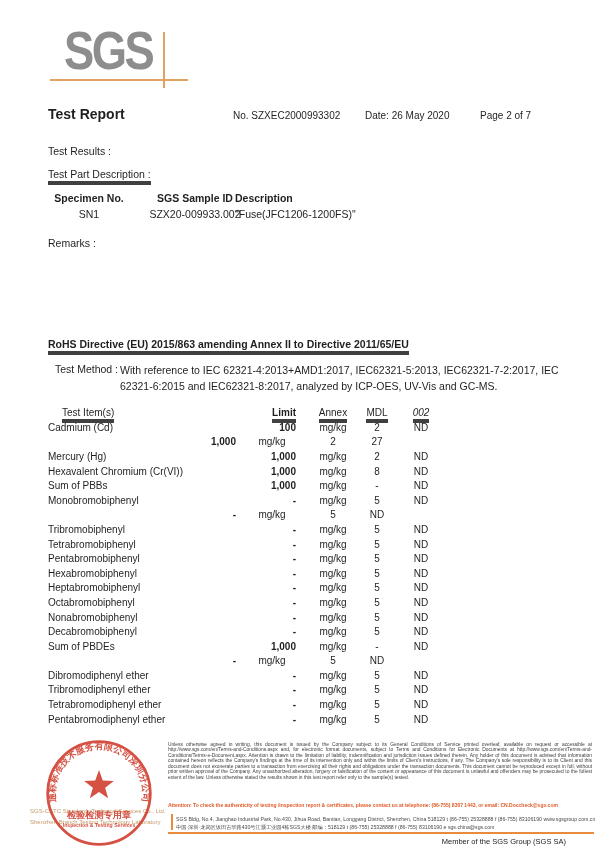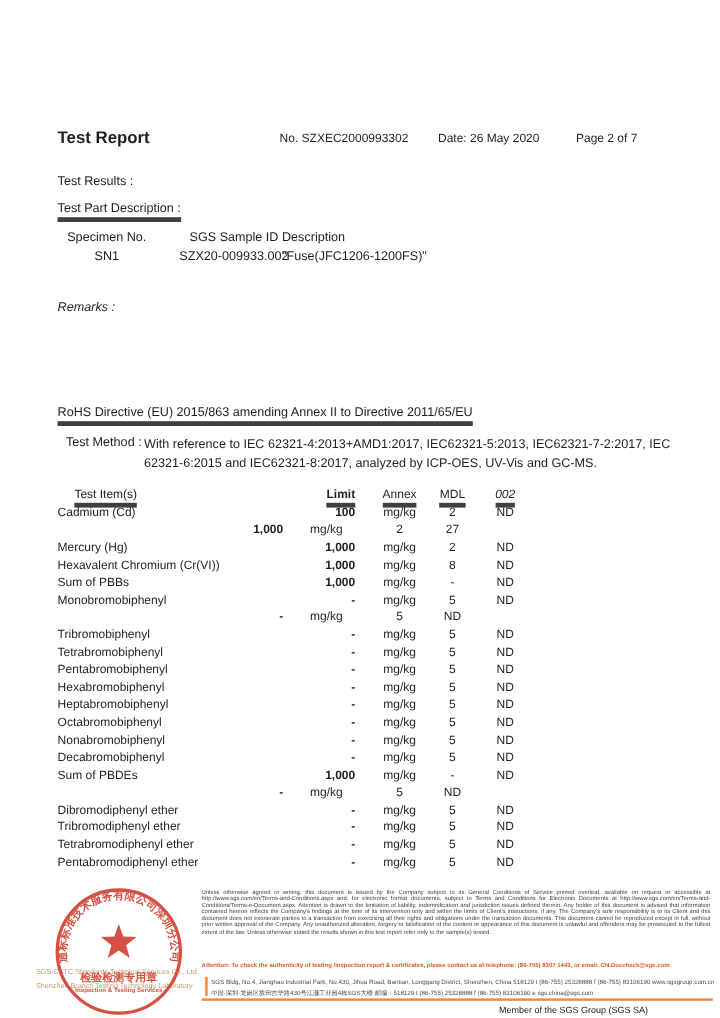--- a/index.html
+++ b/index.html
@@ -68,6 +68,11 @@
 
 <div class="page">
 
+  <div class="logo">
+    <div class="logo-hline"></div>
+    <div class="logo-vline"></div>
+    <div class="logo-text">SGS</div>
+  </div>
 
   <div class="hdr hdr-title">Test Report</div>
   <div class="hdr hdr-no">No. SZXEC2000993302</div>

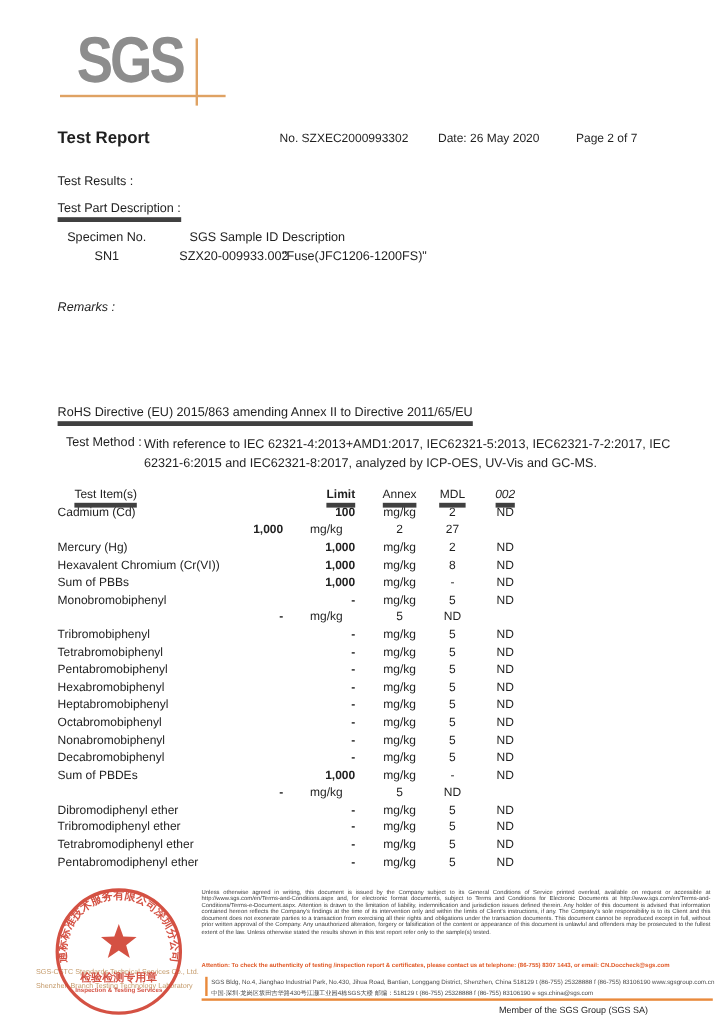--- a/index.html
+++ b/index.html
@@ -99,7 +99,7 @@
     </div>
     </div>
 
-  <div class="lbl" style="left:48px;top:250px;font-style:italic;">Remarks :</div>
+  <div class="lbl" style="left:48px;top:237px;">Remarks :</div>
   <div class="remarks-list">
       <div></div>
       <div></div>

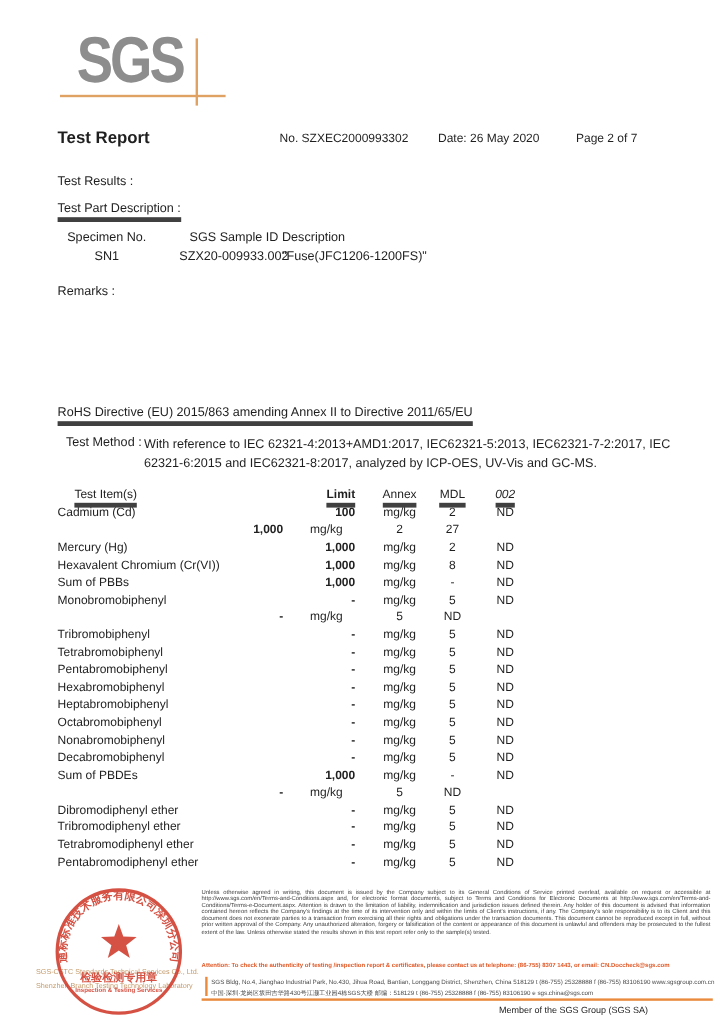--- a/index.html
+++ b/index.html
@@ -24,7 +24,7 @@
   
   .lbl{position:absolute;font-size:10.5px;white-space:nowrap;}
   .u{border-bottom:4px solid #404040;padding-bottom:1px;}
-  .bold{font-weight:normal;}
+  .bold{font-weight:bold;}
   
   .spec-row{position:absolute;left:0;width:600px;font-size:10.5px;}
   .spec-c1{position:absolute;left:50px;width:78px;text-align:center;display:inline-block;}

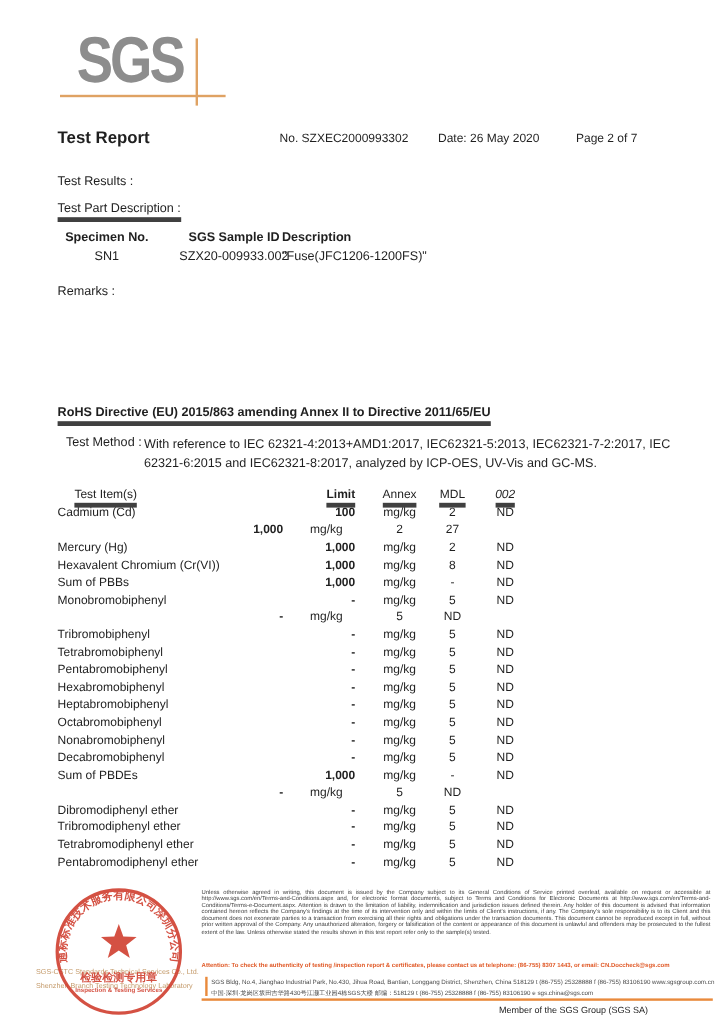--- a/index.html
+++ b/index.html
@@ -61,7 +61,7 @@
   .addr2{top:824px;}
   .footer-vline{position:absolute;left:171px;top:814px;width:1.5px;height:16px;background:#e98a3c;}
   .footer-hline{position:absolute;left:168px;top:832px;width:426px;height:2px;background:#e98a3c;}
-  .member{position:absolute;right:60px;top:837px;font-size:7.5px;color:#222;}
+  .member{position:absolute;right:34px;top:837px;font-size:7.5px;color:#222;}
 </style>
 </head>
 <body>

